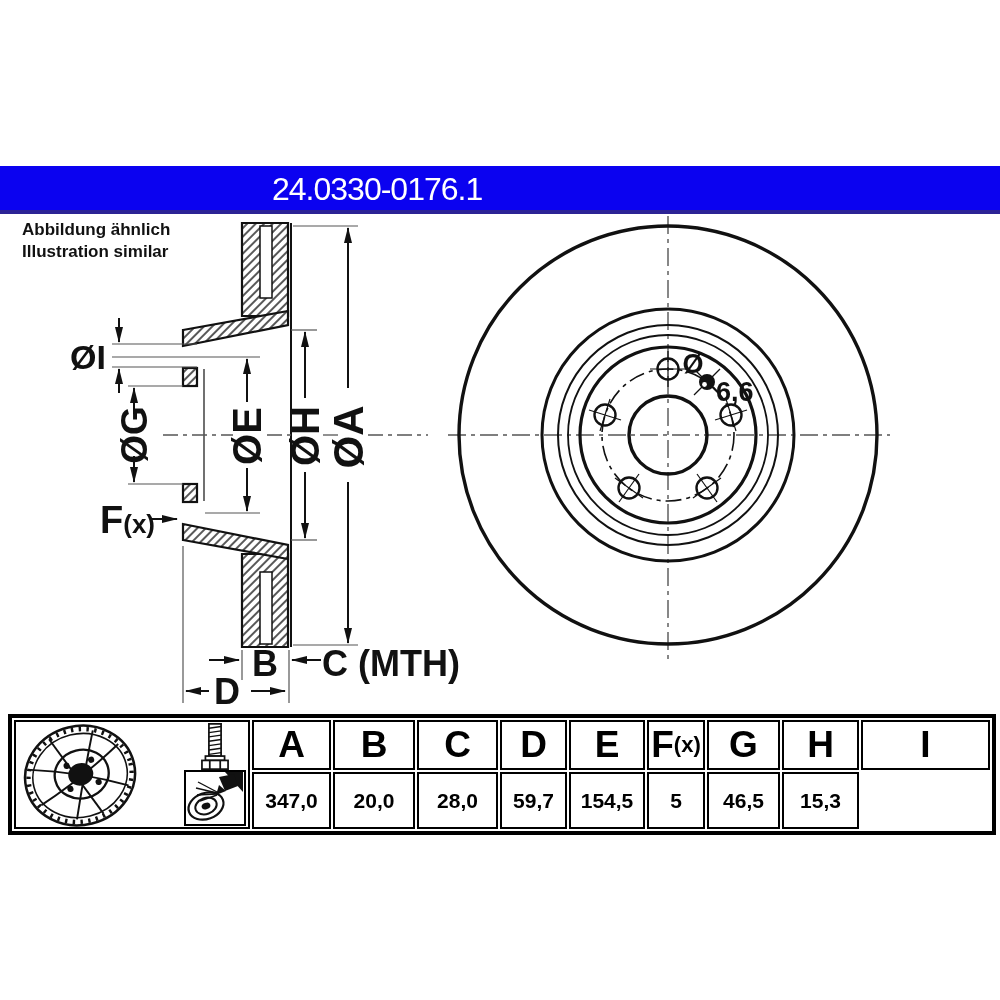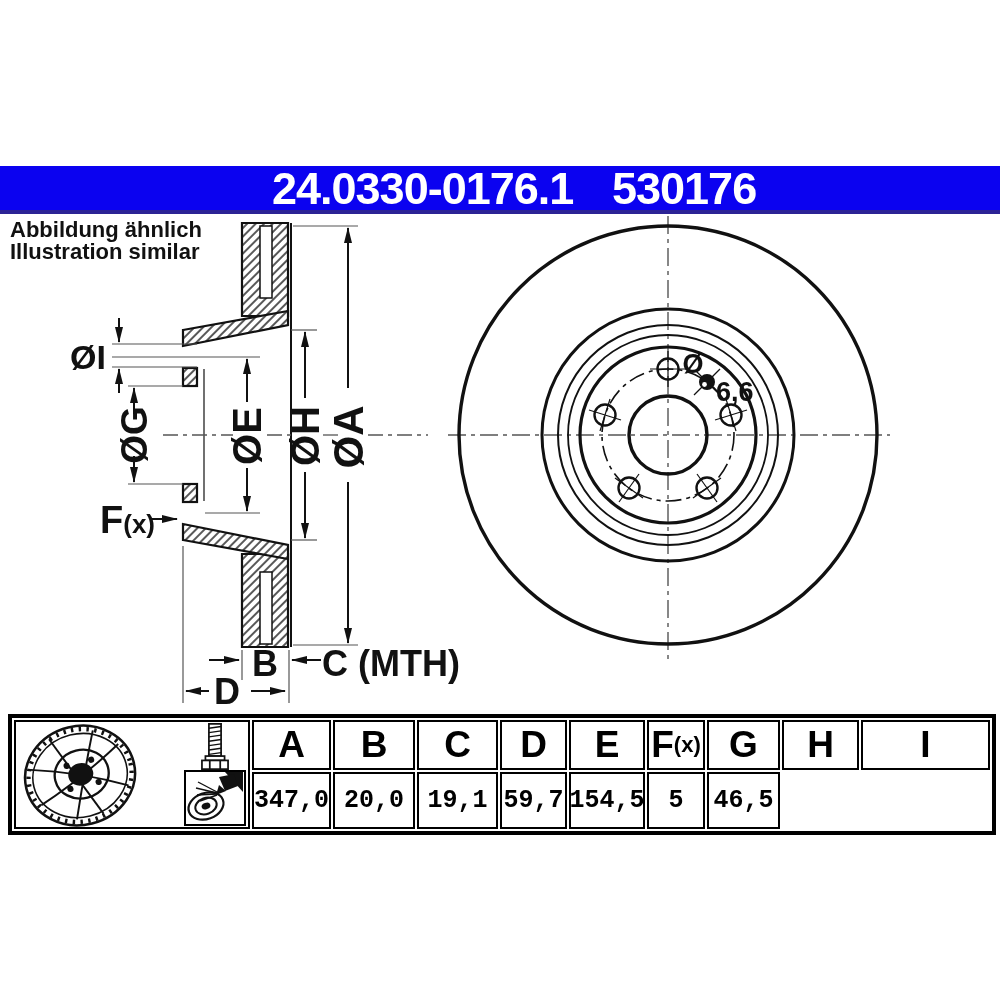--- a/index.html
+++ b/index.html
@@ -27,8 +27,8 @@
     height: 32px;
     line-height: 46px;
     color: #ffffff;
-    font-weight: bold;
-    font-size: 45px;
+    font-weight: normal;
+    font-size: 32px;
     letter-spacing: -1px;
     white-space: nowrap;
   }

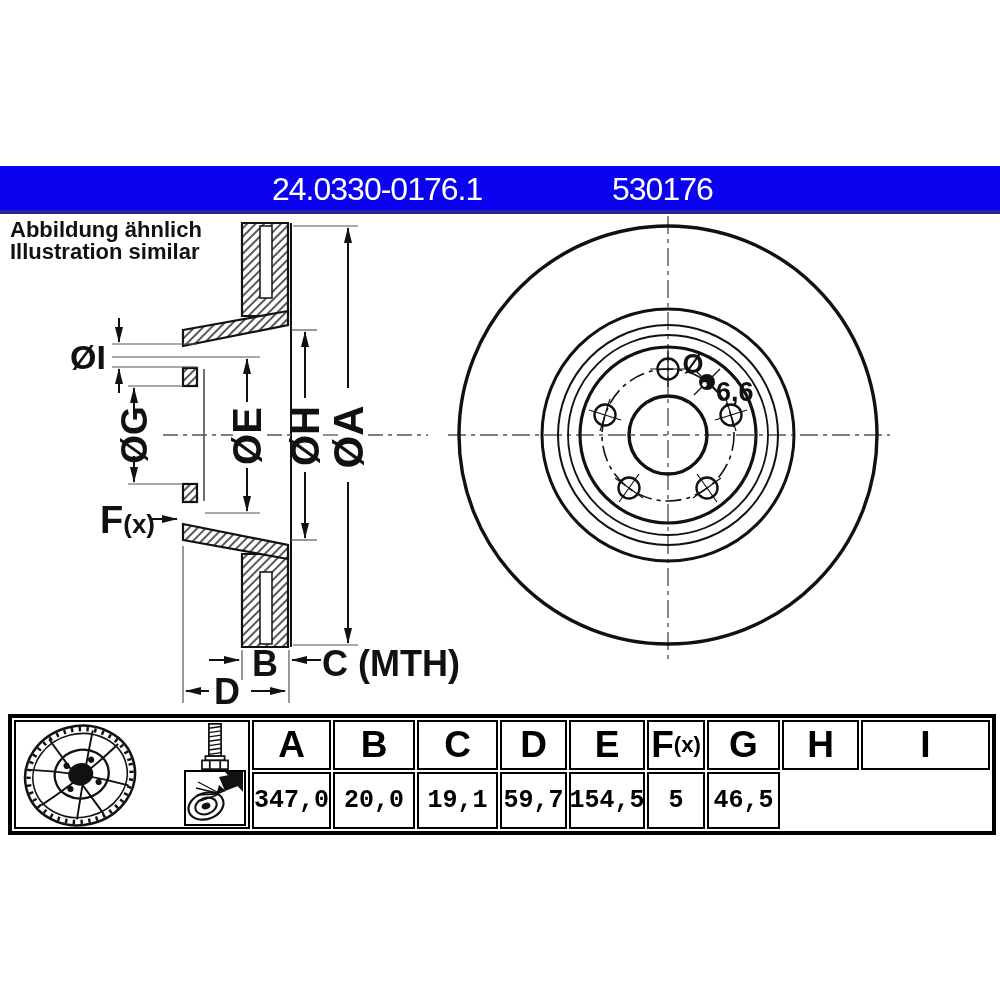--- a/index.html
+++ b/index.html
@@ -106,7 +106,6 @@
 
   <div class="header-bar" style="background-color: rgb(11, 2, 240);">
     <span class="catno">24.0330-0176.1</span>
-    <span class="refno">530176</span>
   </div>
 
   <div class="note">

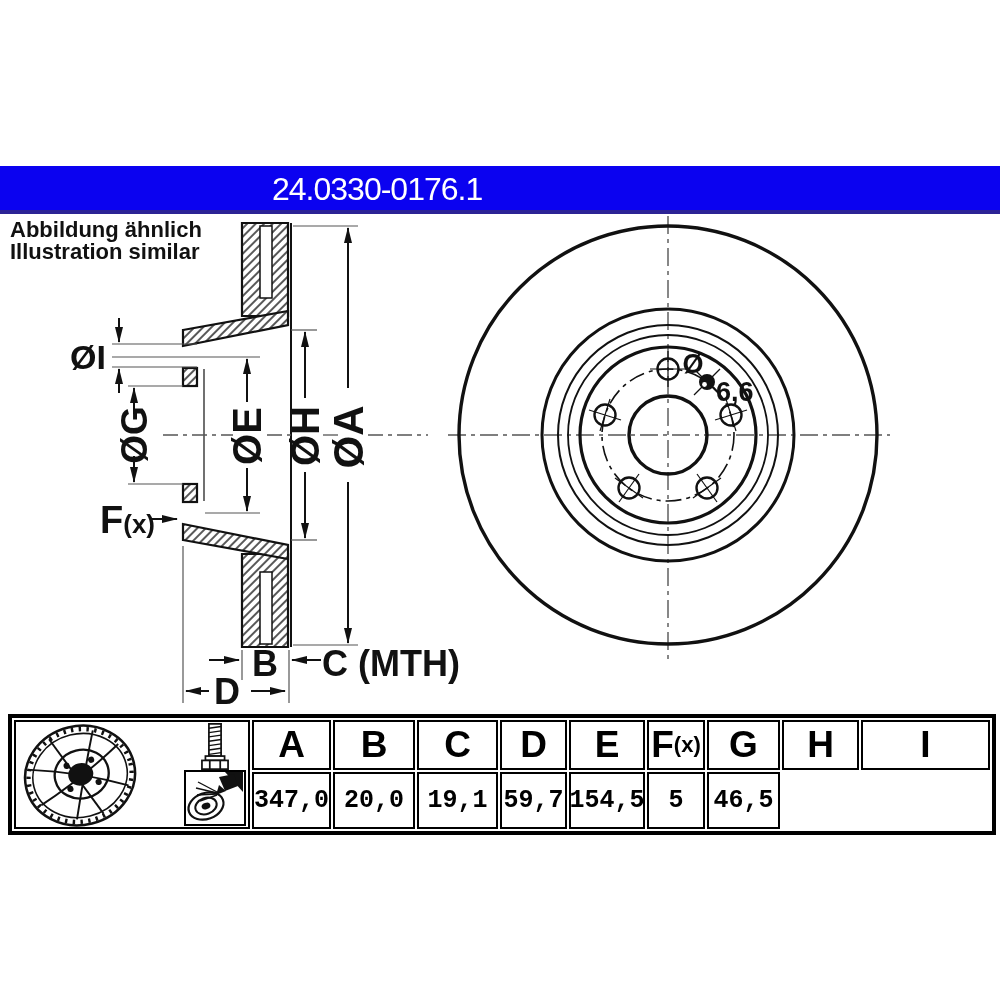--- a/index.html
+++ b/index.html
@@ -38,10 +38,10 @@
   
   .note {
     position: absolute;
-    left: 10px; top: 219px;
+    left: 22px; top: 219px;
     color: #111;
     font-weight: bold;
-    font-size: 22px;
+    font-size: 17px;
     line-height: 22px;
     white-space: nowrap;
   }

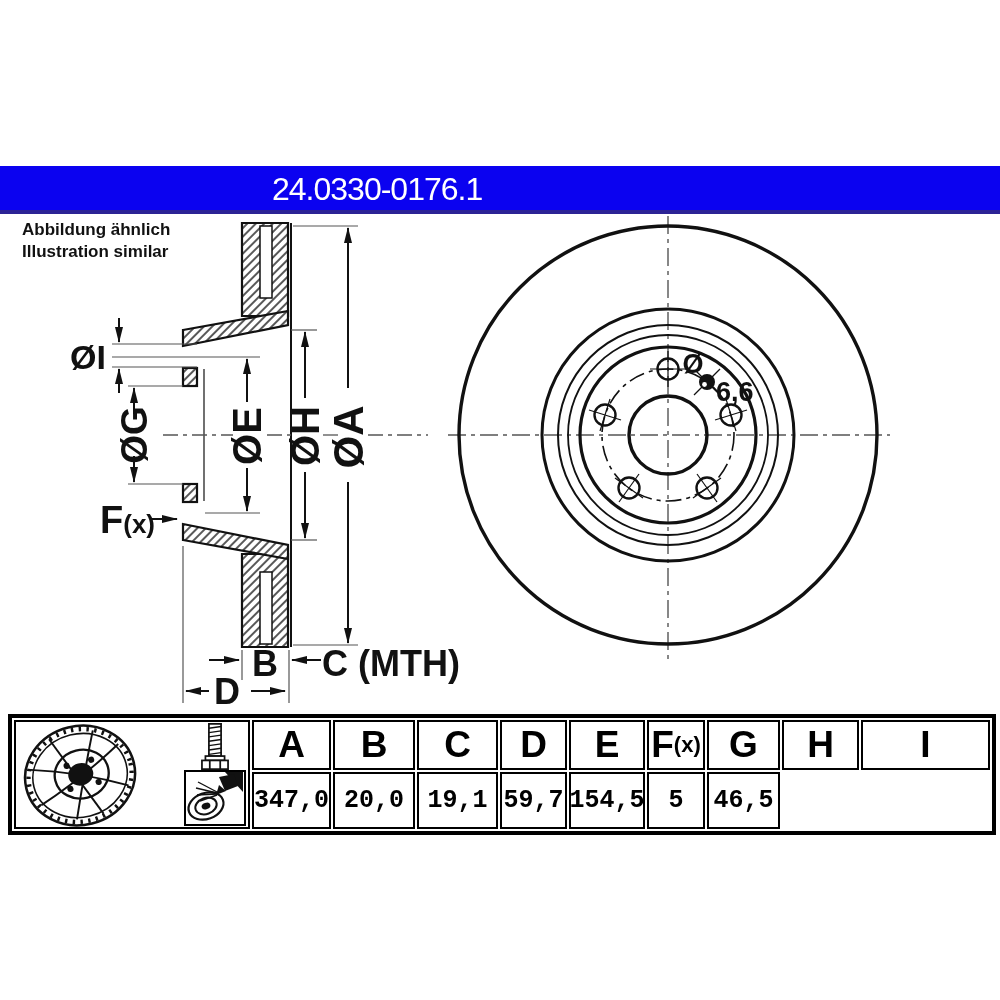--- a/index.html
+++ b/index.html
@@ -97,7 +97,7 @@
   }
   .col-header { font-weight: bold; font-size: 37px; color: #000; }
   .col-header .col-suffix { font-size: 22px; font-weight: bold; }
-  .col-value { font-weight: bold; font-size: 25px; color: #000; font-family: Liberation Mono, monospace; }
+  .col-value { font-weight: bold; font-size: 21px; color: #000; }
 </style>
 </head>
 <body>

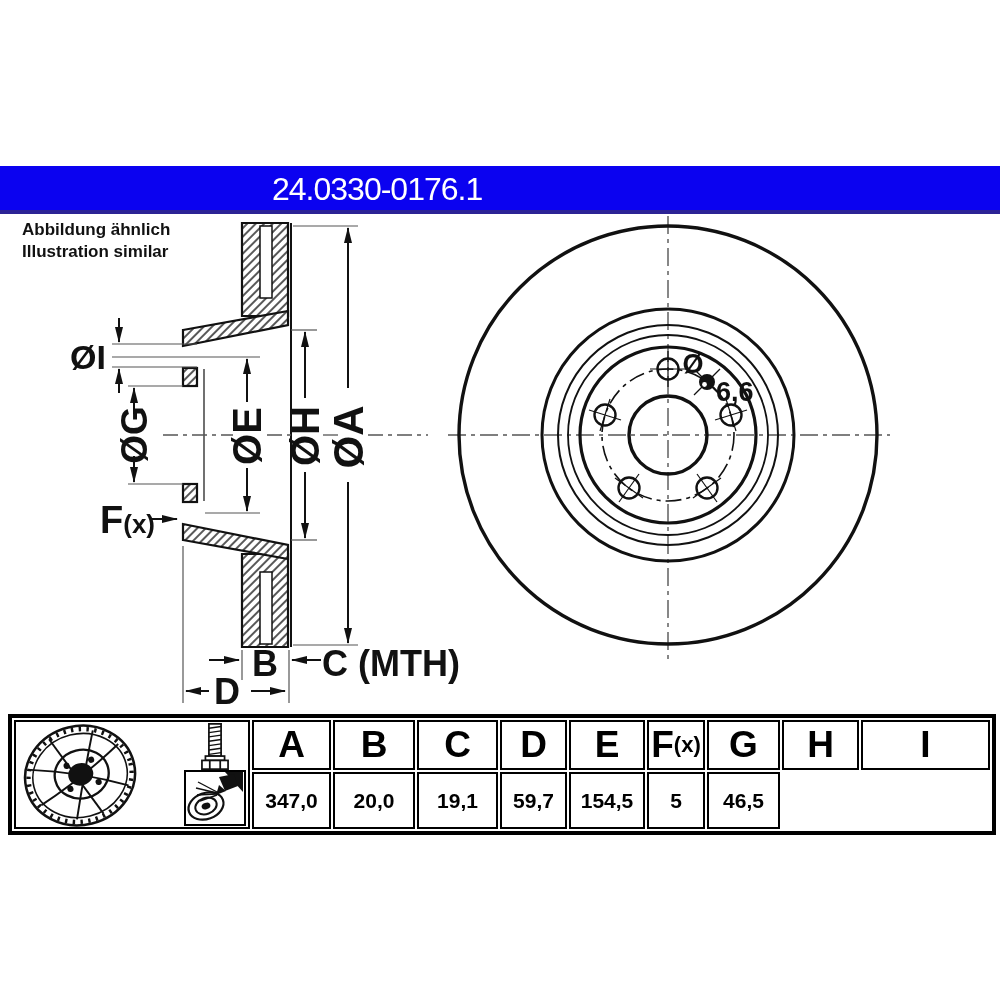--- a/index.html
+++ b/index.html
@@ -353,7 +353,7 @@
 
     <div class="cell col-value">347,0</div>
     <div class="cell col-value">20,0</div>
-    <div class="cell col-value">19,1</div>
+    <div class="cell col-value">28,0</div>
     <div class="cell col-value">59,7</div>
     <div class="cell col-value">154,5</div>
     <div class="cell col-value">5</div>

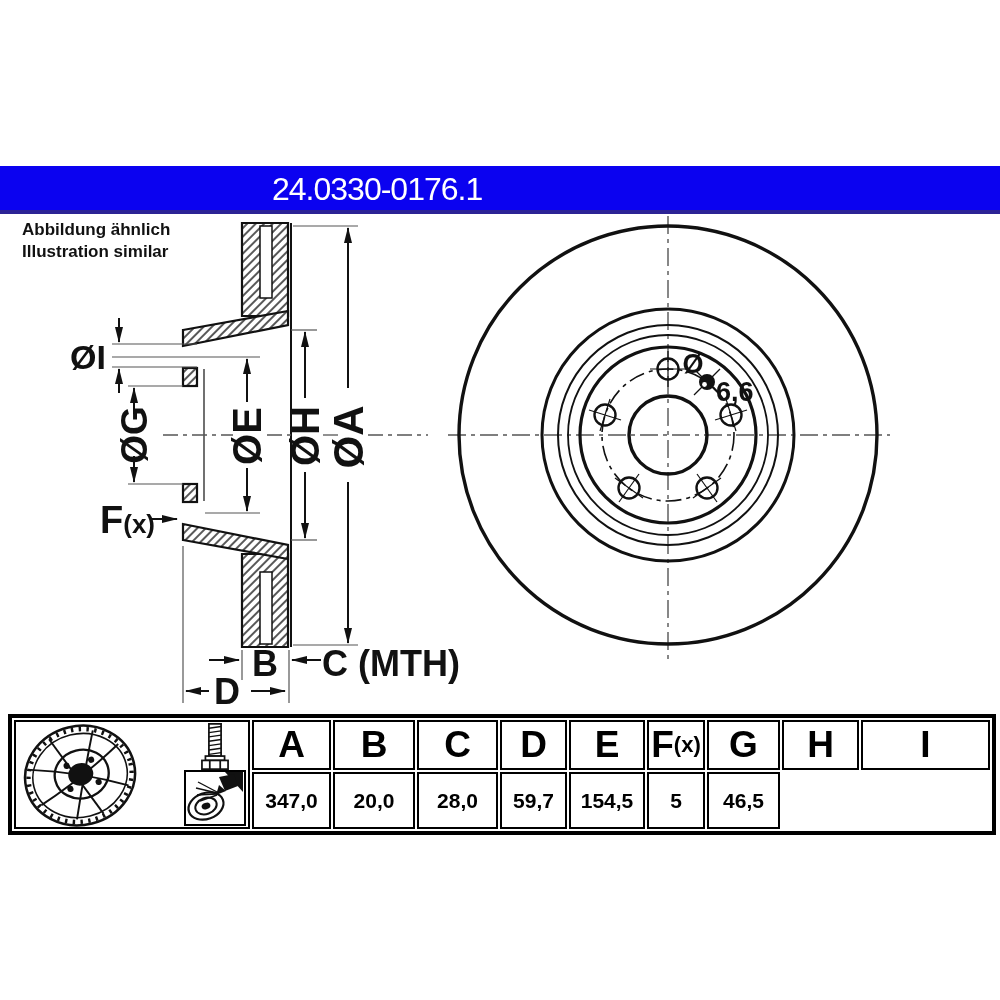--- a/index.html
+++ b/index.html
@@ -358,6 +358,7 @@
     <div class="cell col-value">154,5</div>
     <div class="cell col-value">5</div>
     <div class="cell col-value">46,5</div>
+    <div class="cell col-value">15,3</div>
   </div>
 </div>
 

